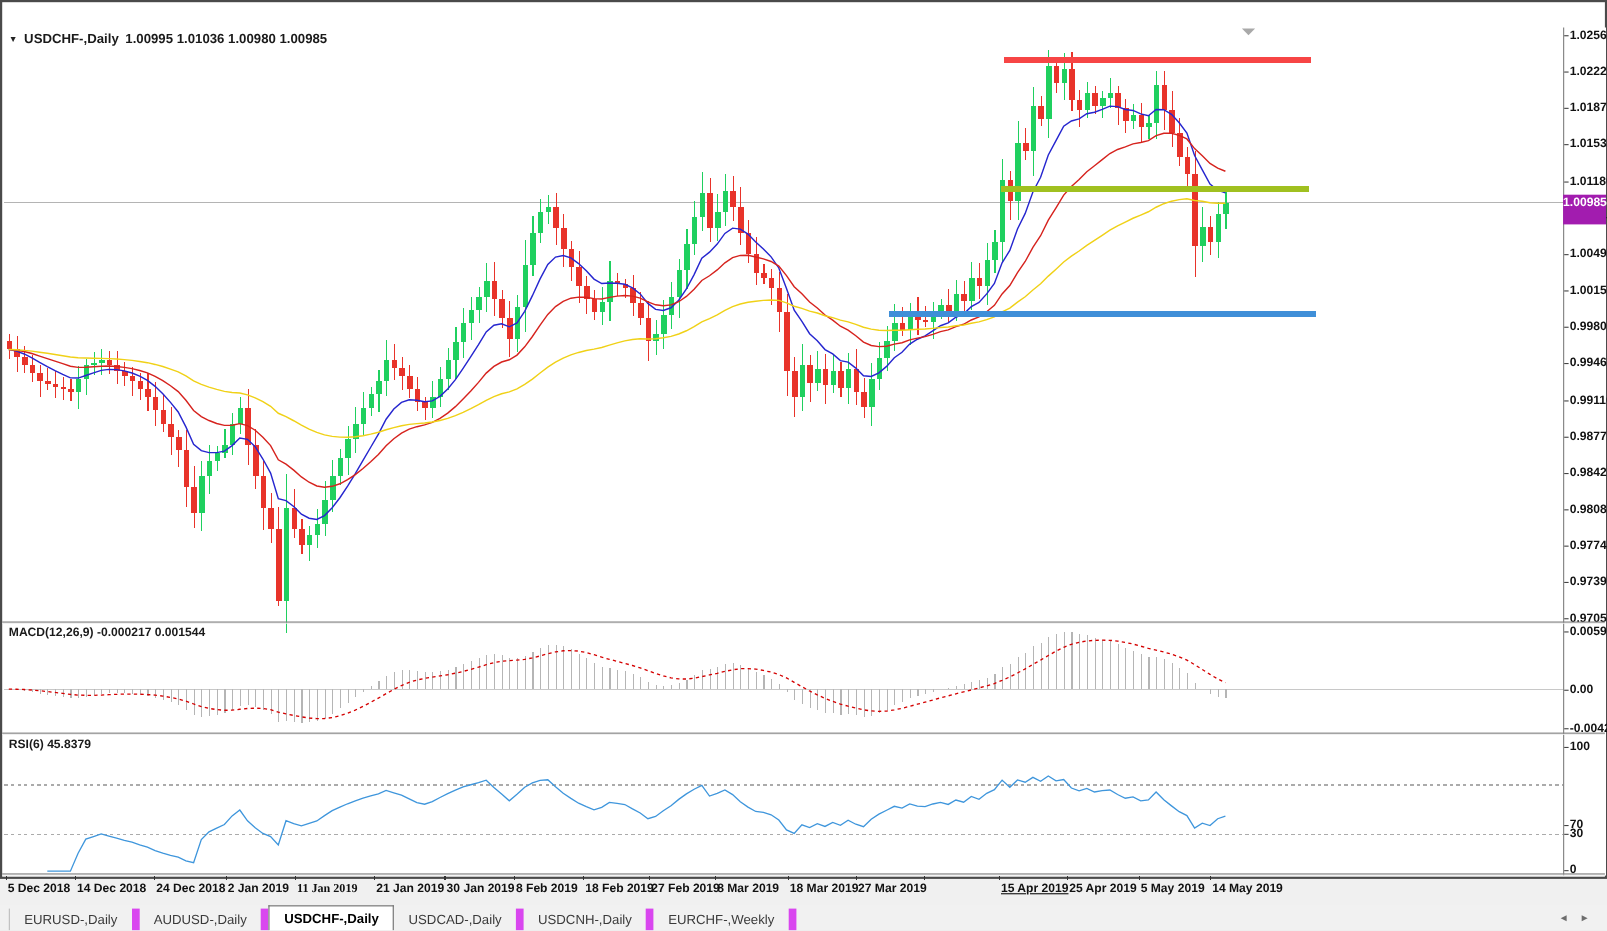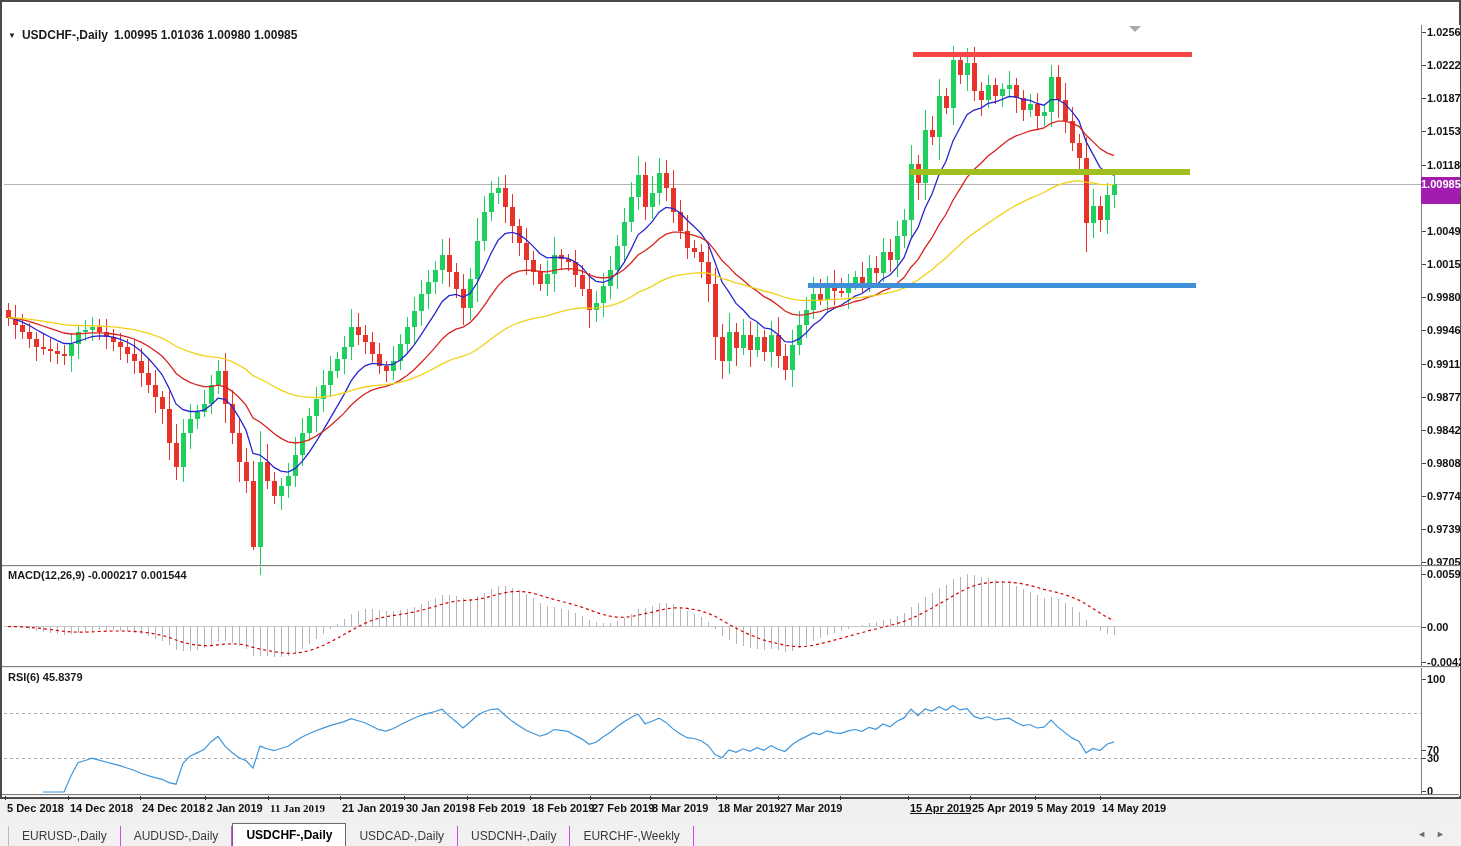--- a/index.html
+++ b/index.html
@@ -36,7 +36,7 @@
   .tabbar{position:absolute;left:0;top:823px;width:1461px;height:23px;background:#f1f1f1;
           display:flex;align-items:flex-end;padding-left:8px;box-sizing:border-box;}
   .tab{height:20px;line-height:20px;padding:0 13px;font-size:12px;color:#3a3a3a;white-space:nowrap;
-       border-right:1px solid #d946ef;cursor:default;}
+       border-right:7px solid #d946ef;cursor:default;}
   .tab:first-child{border-left:1px solid #bdbdbd;}
   .tab.active{height:22px;line-height:22px;background:#ffffff;font-weight:bold;color:#000;
               border:1px solid #6a6a6a;border-bottom:none;}

